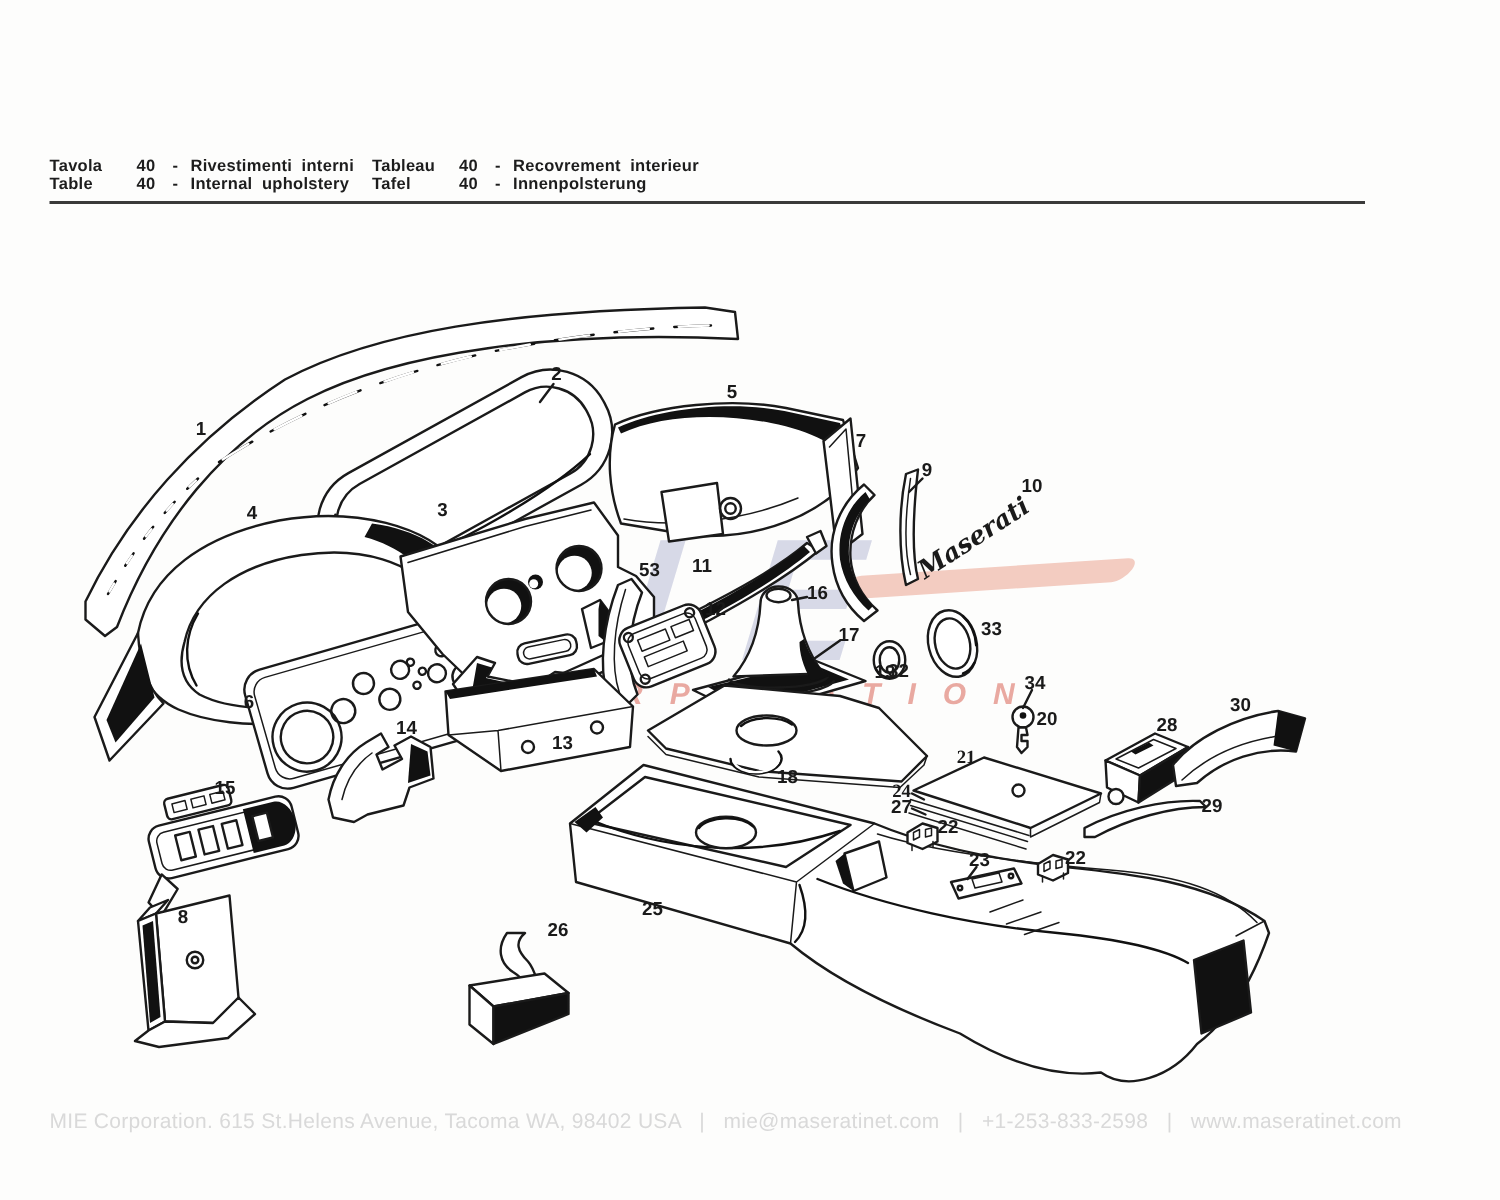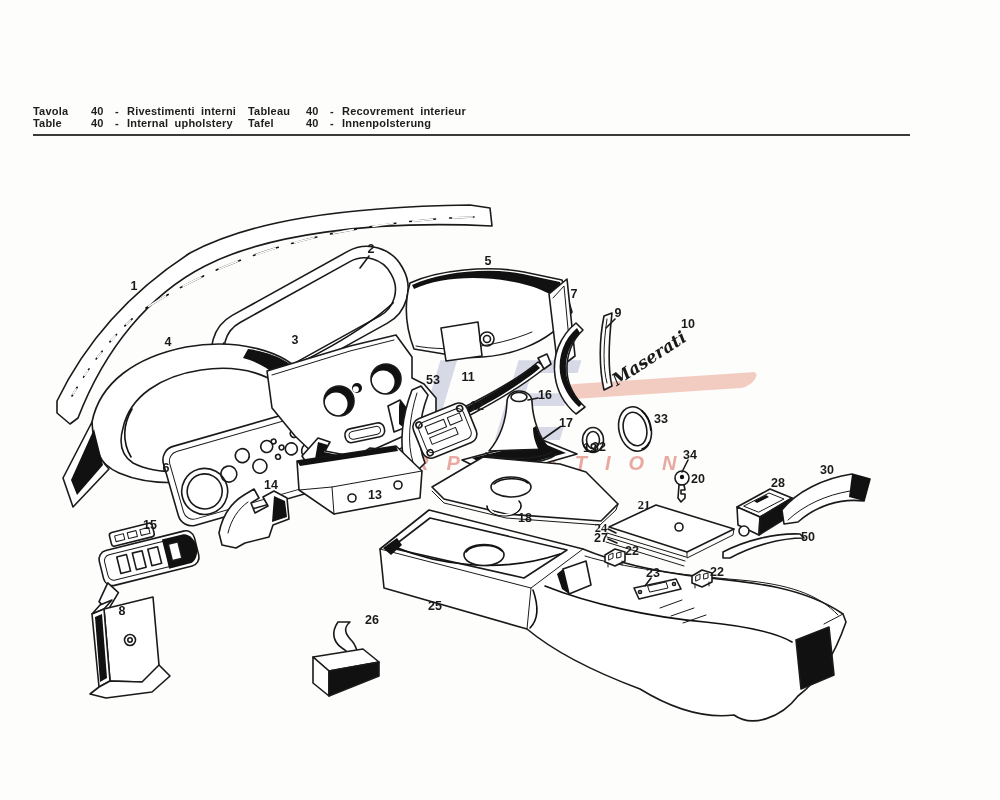--- a/index.html
+++ b/index.html
@@ -393,7 +393,7 @@
       <span class="part-label" style="left: 525px; top: 490px;">18</span>
       <span class="part-label" style="left: 150px; top: 497px;">15</span>
       <span class="part-label" style="left: 601px; top: 500px; font-family: Liberation Serif, serif;">24</span>
-      <span class="part-label" style="left: 808px; top: 509px;">50</span>
+      <span class="part-label" style="left: 808px; top: 509px;">29</span>
       <span class="part-label" style="left: 601px; top: 510px;">27</span>
       <span class="part-label" style="left: 632px; top: 523px;">22</span>
       <span class="part-label" style="left: 717px; top: 544px;">22</span>

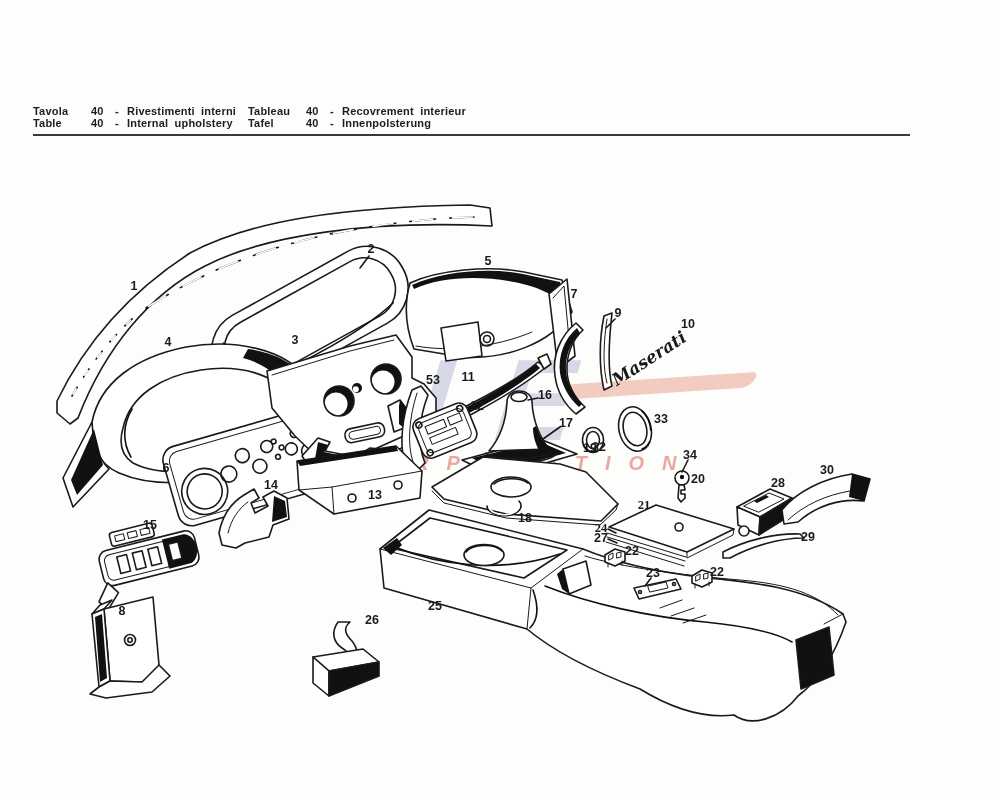--- a/index.html
+++ b/index.html
@@ -403,6 +403,7 @@
       <span class="part-label" style="left: 372px; top: 592px;">26</span>
     </div>
 
+  <div class="footer">MIE Corporation. 615 St.Helens Avenue, Tacoma WA, 98402 USA   |   mie@maseratinet.com   |   +1-253-833-2598   |   www.maseratinet.com</div>
 </div>
 
 </body></html>

